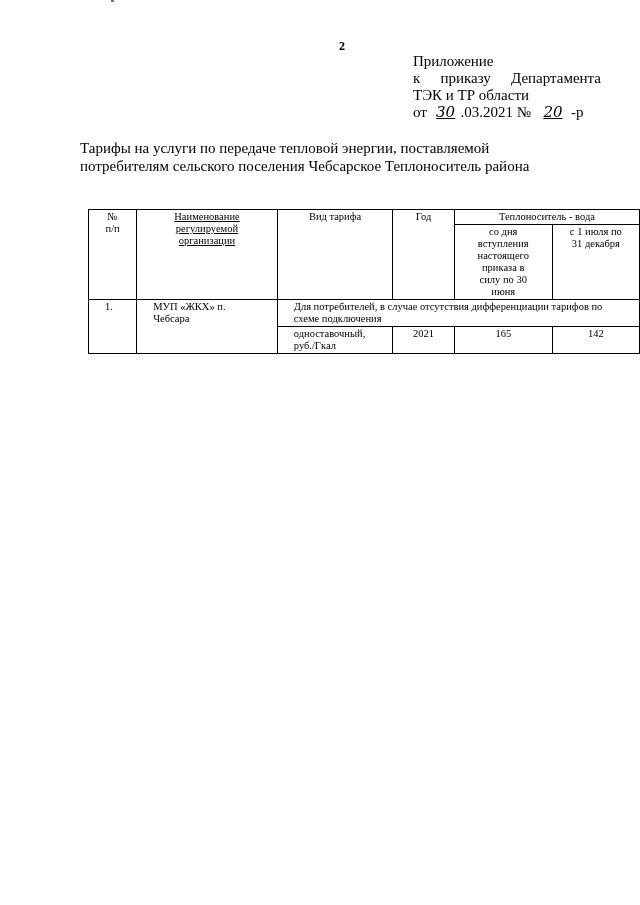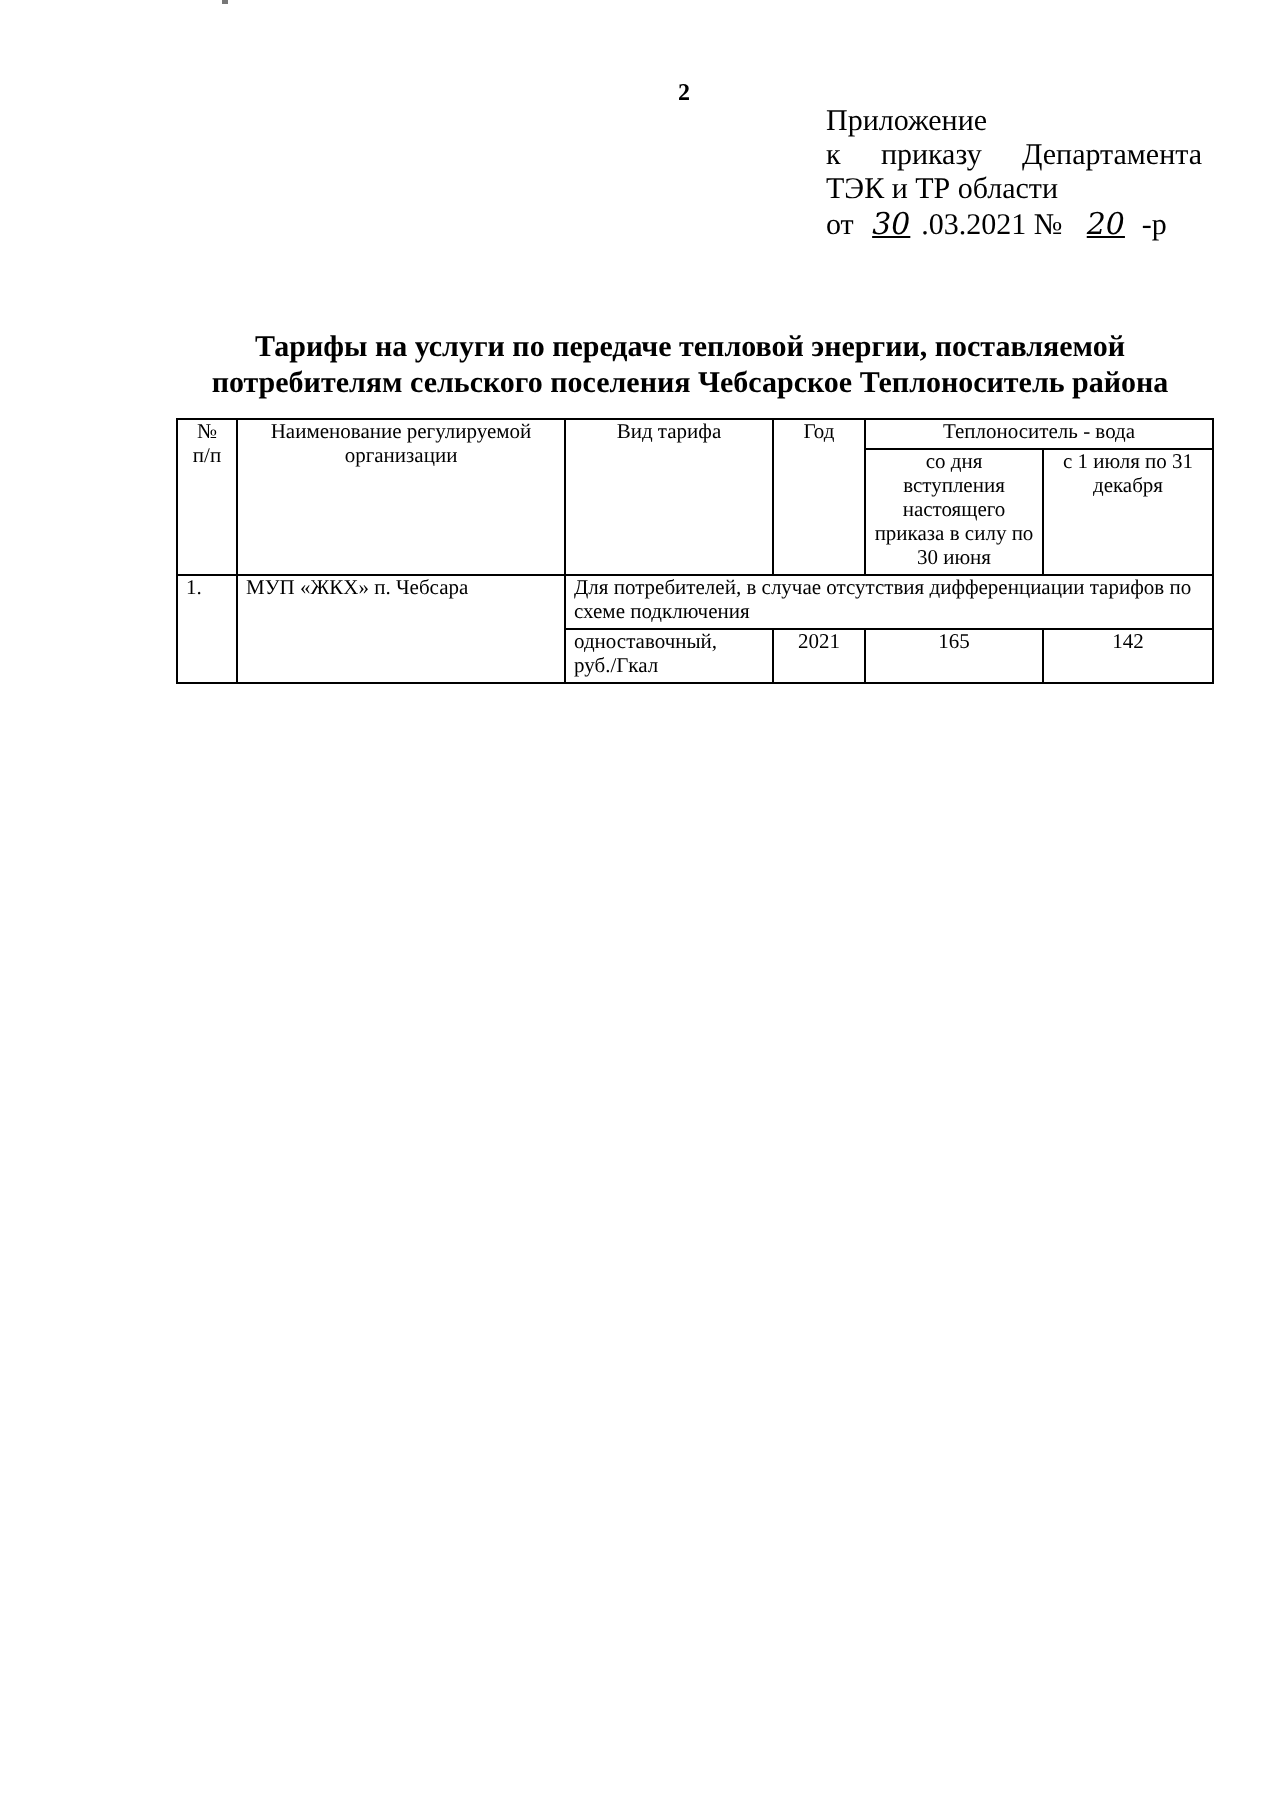--- a/index.html
+++ b/index.html
@@ -12,8 +12,8 @@
   .hand { font-family: "DejaVu Serif", serif; font-style: italic; text-decoration: underline; display: inline-block; text-align: center; }
   .hand-day { width: 30px; }
   .hand-num { width: 36px; }
-  .title { position: absolute; left: 80px; top: 165px; width: 530px; text-align: center;
-           font-weight: bold; font-size: 15px; line-height: 18px; }
+  .title { position: absolute; left: 80px; top: 139px; width: 530px; 
+           font-weight: normal; font-size: 15px; line-height: 18px; }
   table.tariff { position: absolute; left: 88px; top: 209px; border-collapse: collapse;
                  font-size: 10.5px; line-height: 12px; }
   table.tariff td { border: 1px solid #000; vertical-align: top; padding: 1px 4px; }

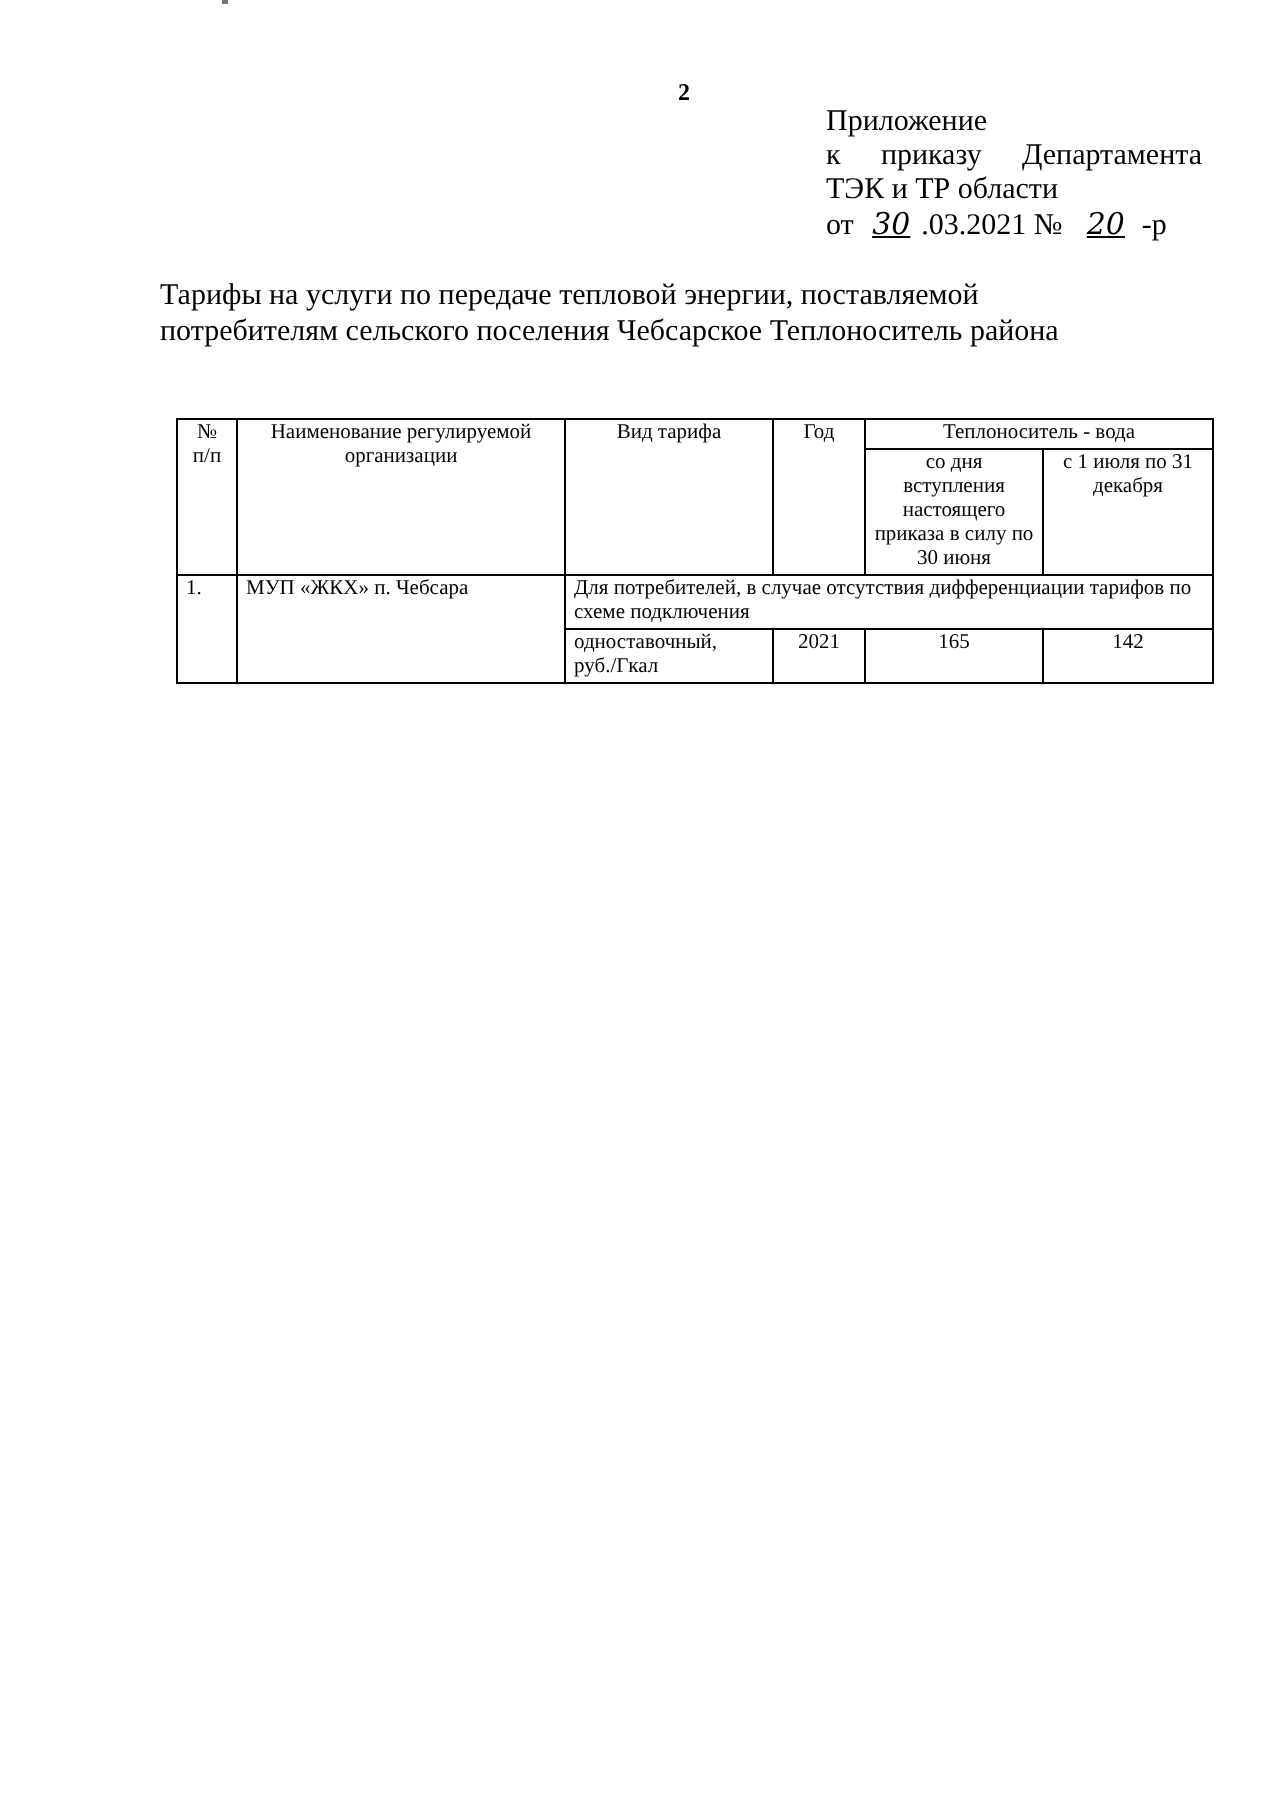--- a/index.html
+++ b/index.html
@@ -16,7 +16,7 @@
            font-weight: normal; font-size: 15px; line-height: 18px; }
   table.tariff { position: absolute; left: 88px; top: 209px; border-collapse: collapse;
                  font-size: 10.5px; line-height: 12px; }
-  table.tariff td { border: 1px solid #000; vertical-align: top; padding: 1px 4px; }
+  table.tariff td { border: 1px solid #000; vertical-align: top; padding: 1px 16px; }
   .c-num { width: 21px; }
   .c-name { width: 155px; }
   .c-type { width: 95px; }

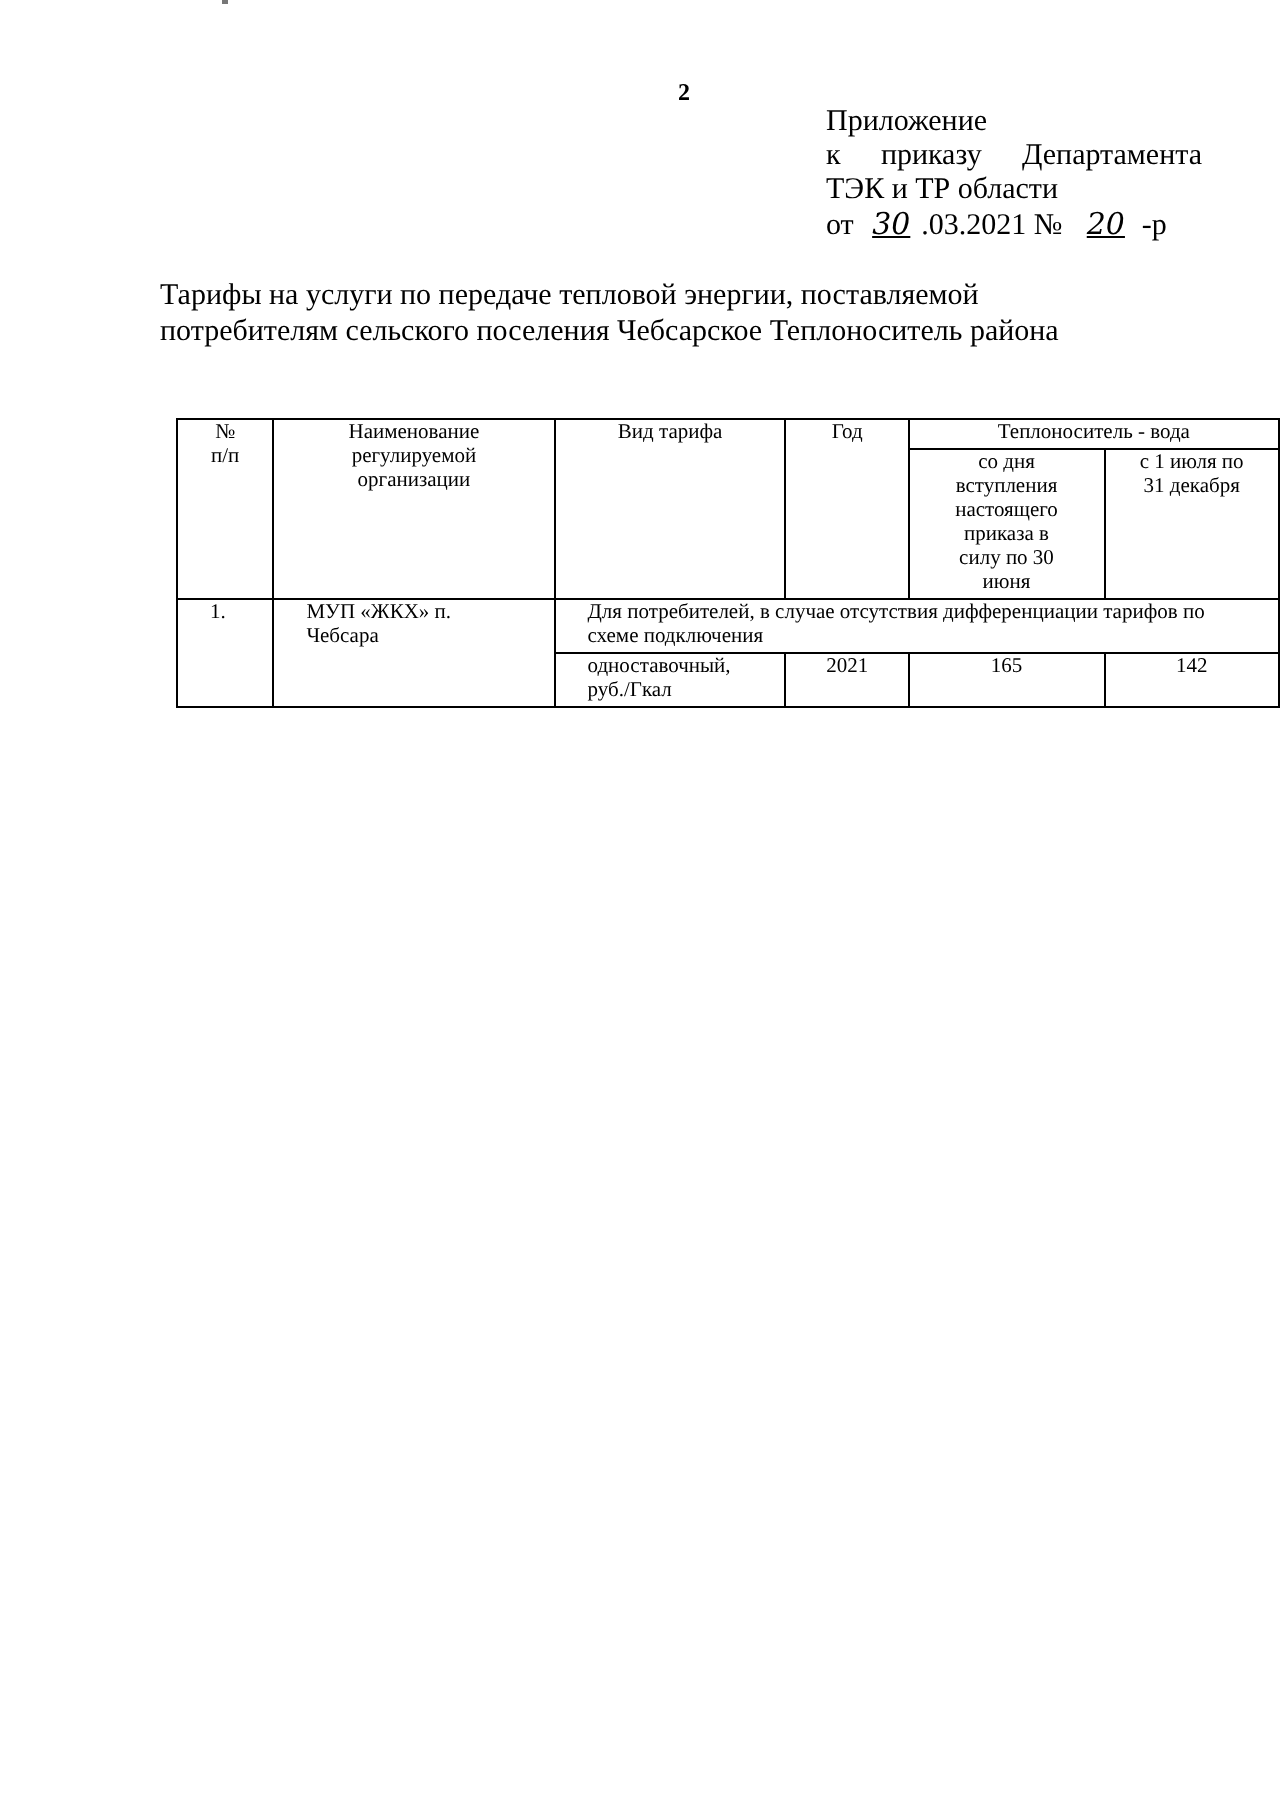--- a/index.html
+++ b/index.html
@@ -18,7 +18,7 @@
                  font-size: 10.5px; line-height: 12px; }
   table.tariff td { border: 1px solid #000; vertical-align: top; padding: 1px 16px; }
   .c-num { width: 21px; }
-  .c-name { width: 155px; }
+  .c-name { width: 155px; text-decoration: underline; }
   .c-type { width: 95px; }
   .c-year { width: 37px; }
   .c-v1 { width: 80px; }

